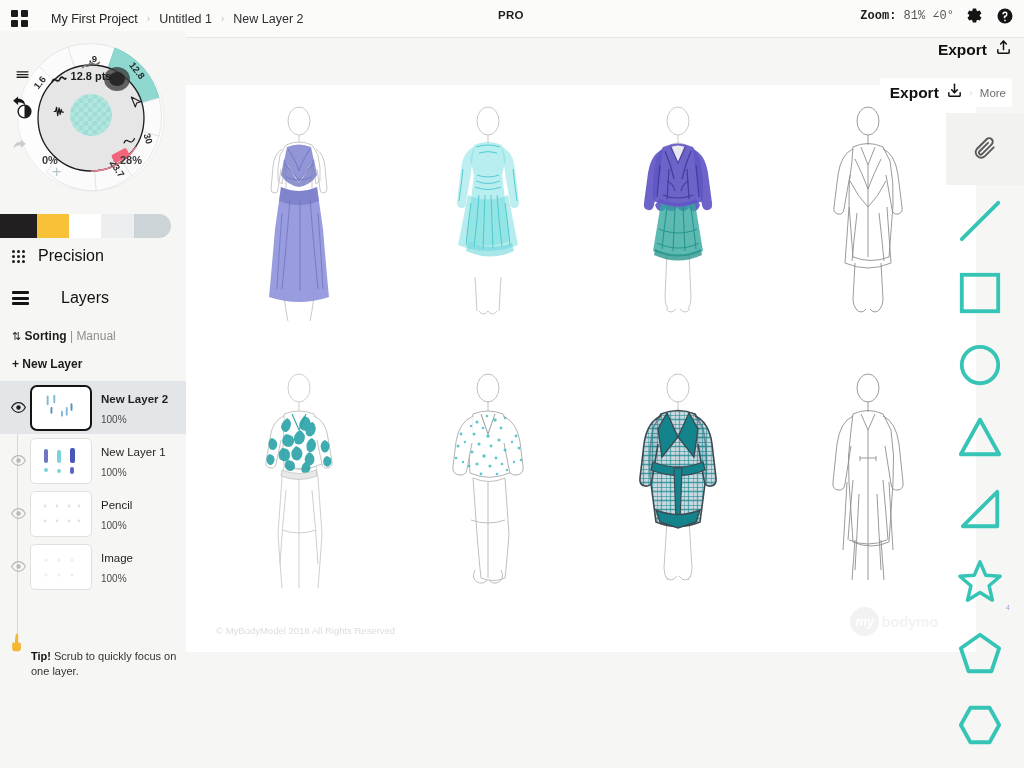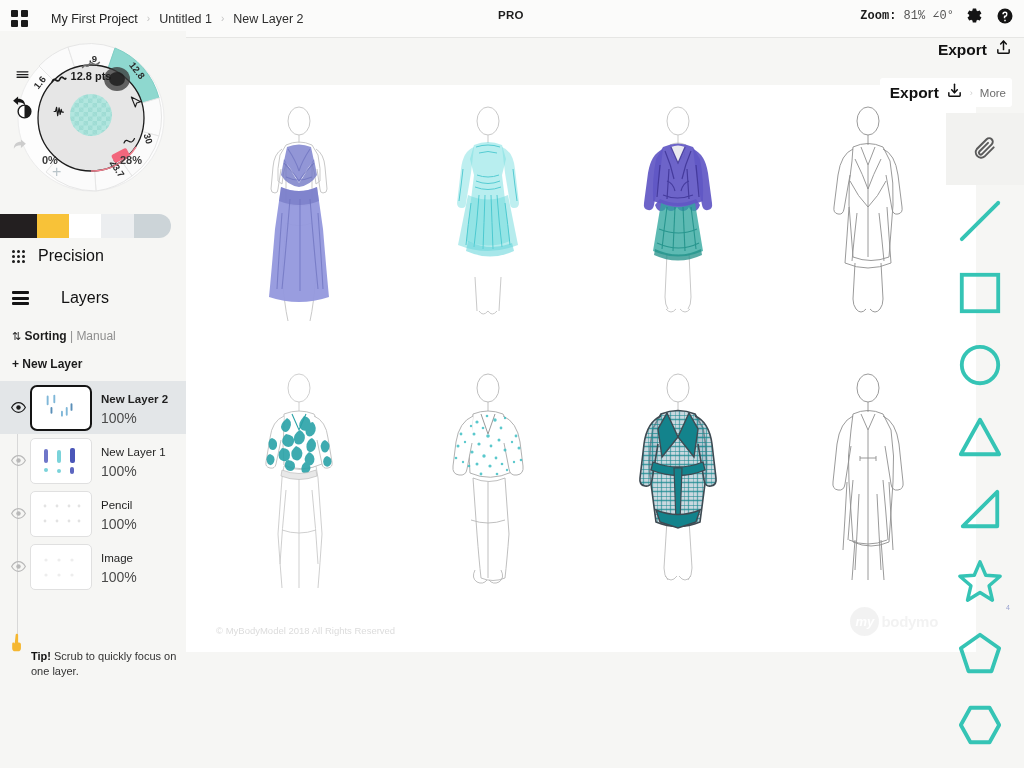--- a/index.html
+++ b/index.html
@@ -108,7 +108,7 @@
   .layer-meta { margin-left: 9px; line-height: 1.25; }
   .layer-name { font-size: 11.5px; color: #1f1f1f; }
   .layer-row.sel .layer-name { font-weight: bold; }
-  .layer-op { font-size: 14px; color: #4a4a4a; }
+  .layer-op { font-size: 10px; color: #4a4a4a; }
   .rail { position: absolute; left: 17px; top: 372px; width: 1px; height: 232px; background: #d8d8d8; }
 
   .tip { position: absolute; left: 10px; top: 602px; display: flex; gap: 6px; width: 172px; }

